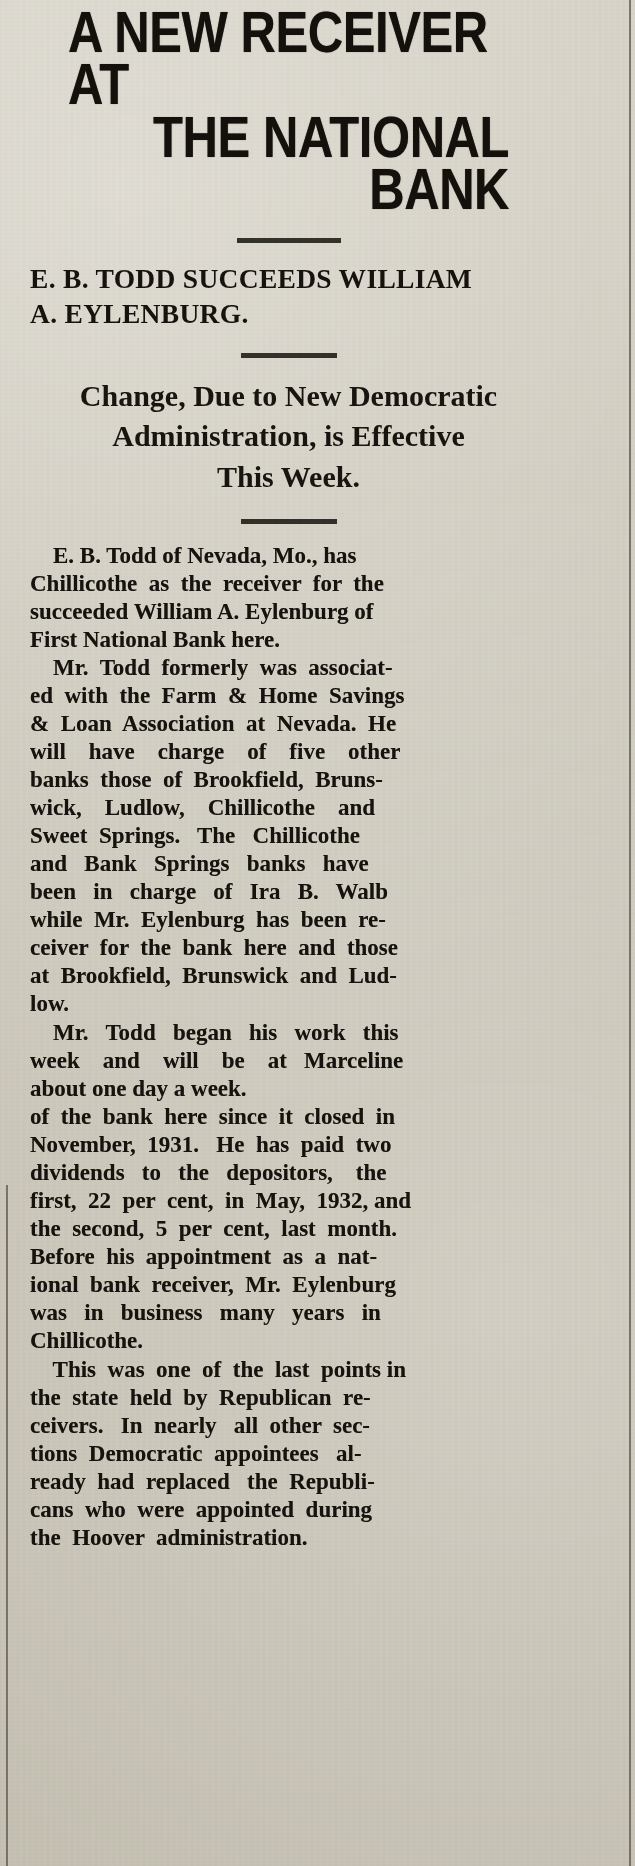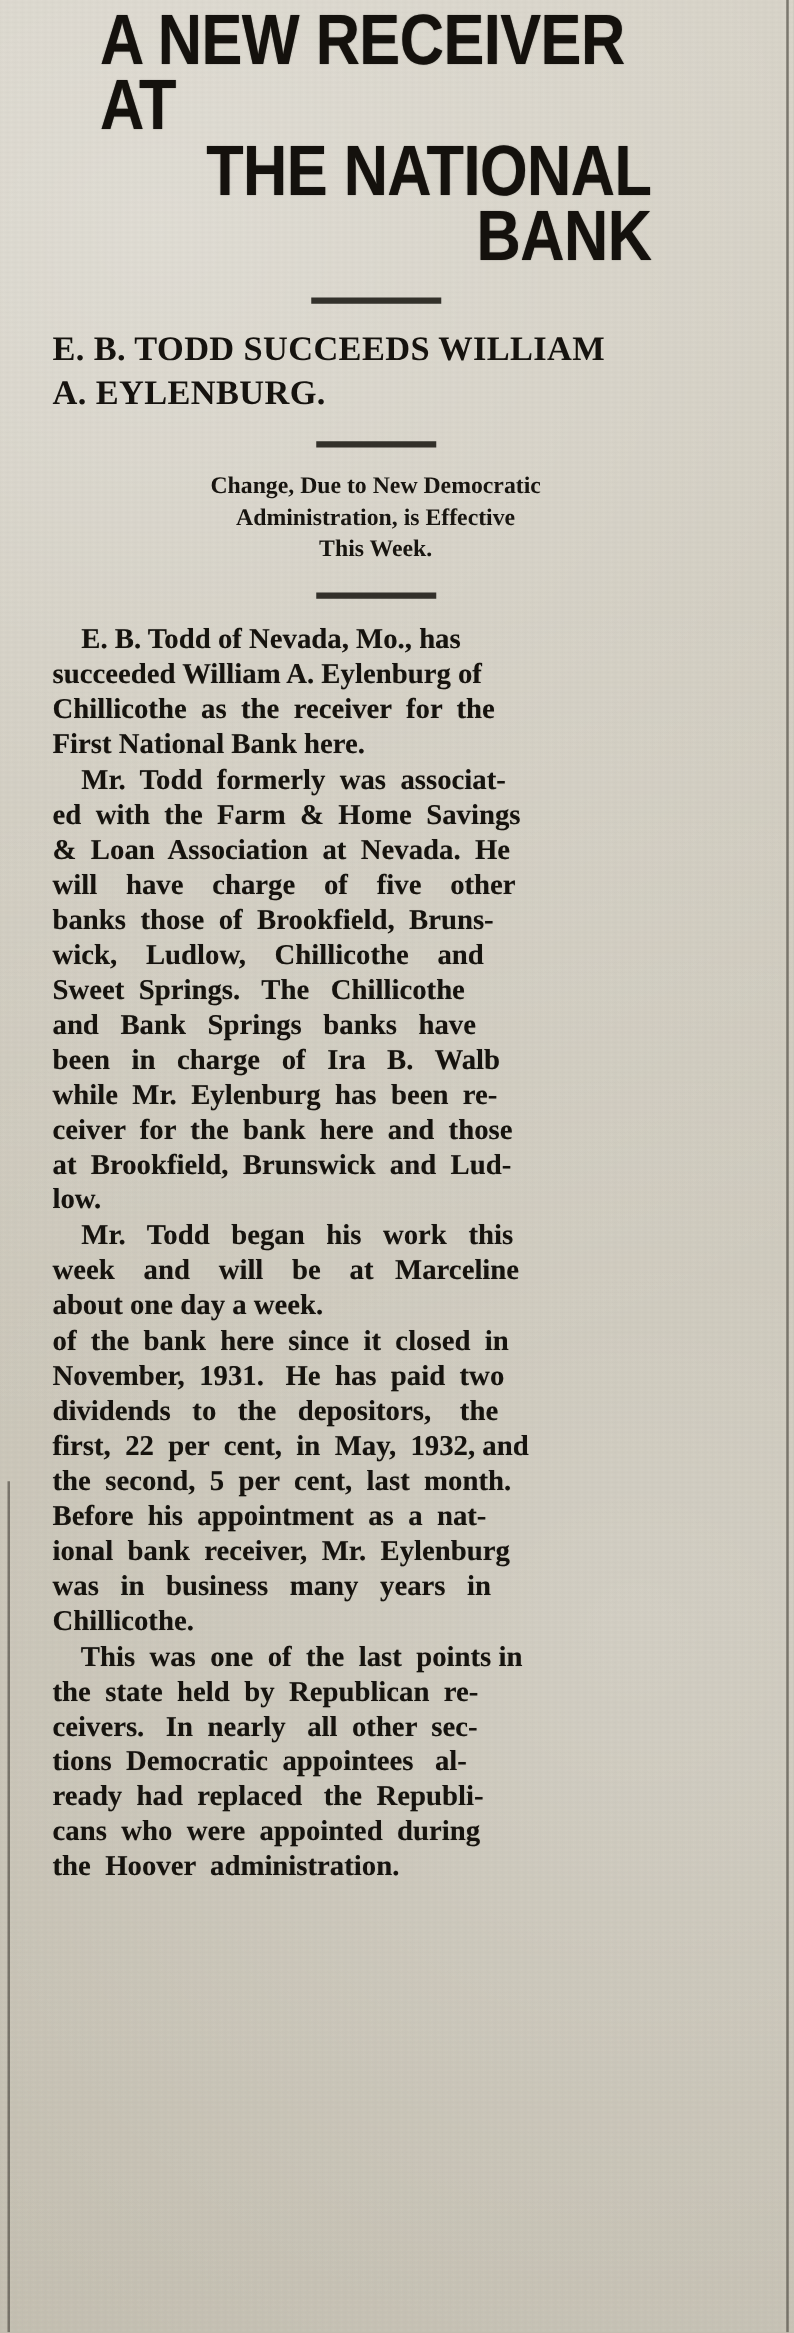--- a/index.html
+++ b/index.html
@@ -32,7 +32,7 @@
   }
   .column {
     position: absolute;
-    left: 16px;
+    left: 4px;
     top: 0;
     width: 569px;
     padding: 6px 26px 0 26px;

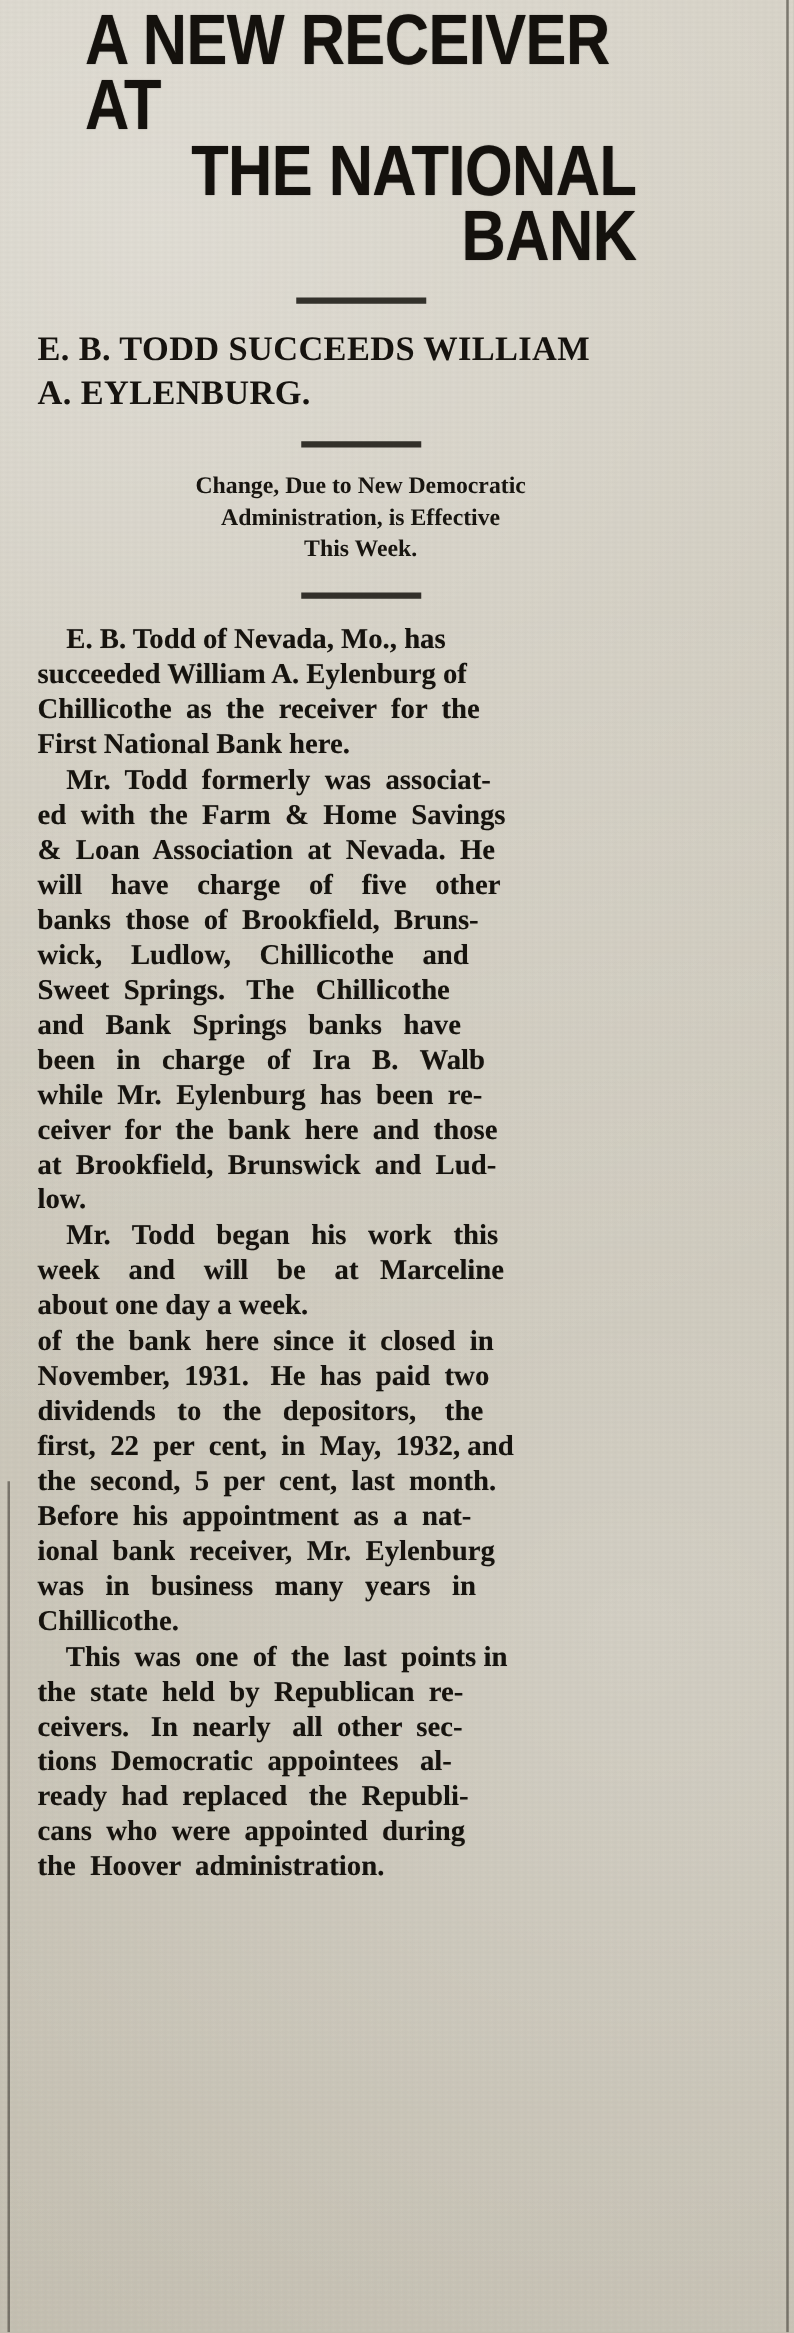--- a/index.html
+++ b/index.html
@@ -92,7 +92,7 @@
     text-align: center;
     font-family: "Liberation Serif", serif;
     font-weight: bold;
-    font-size: 19px;
+    font-size: 30px;
     line-height: 1.34;
     color: #191611;
   }

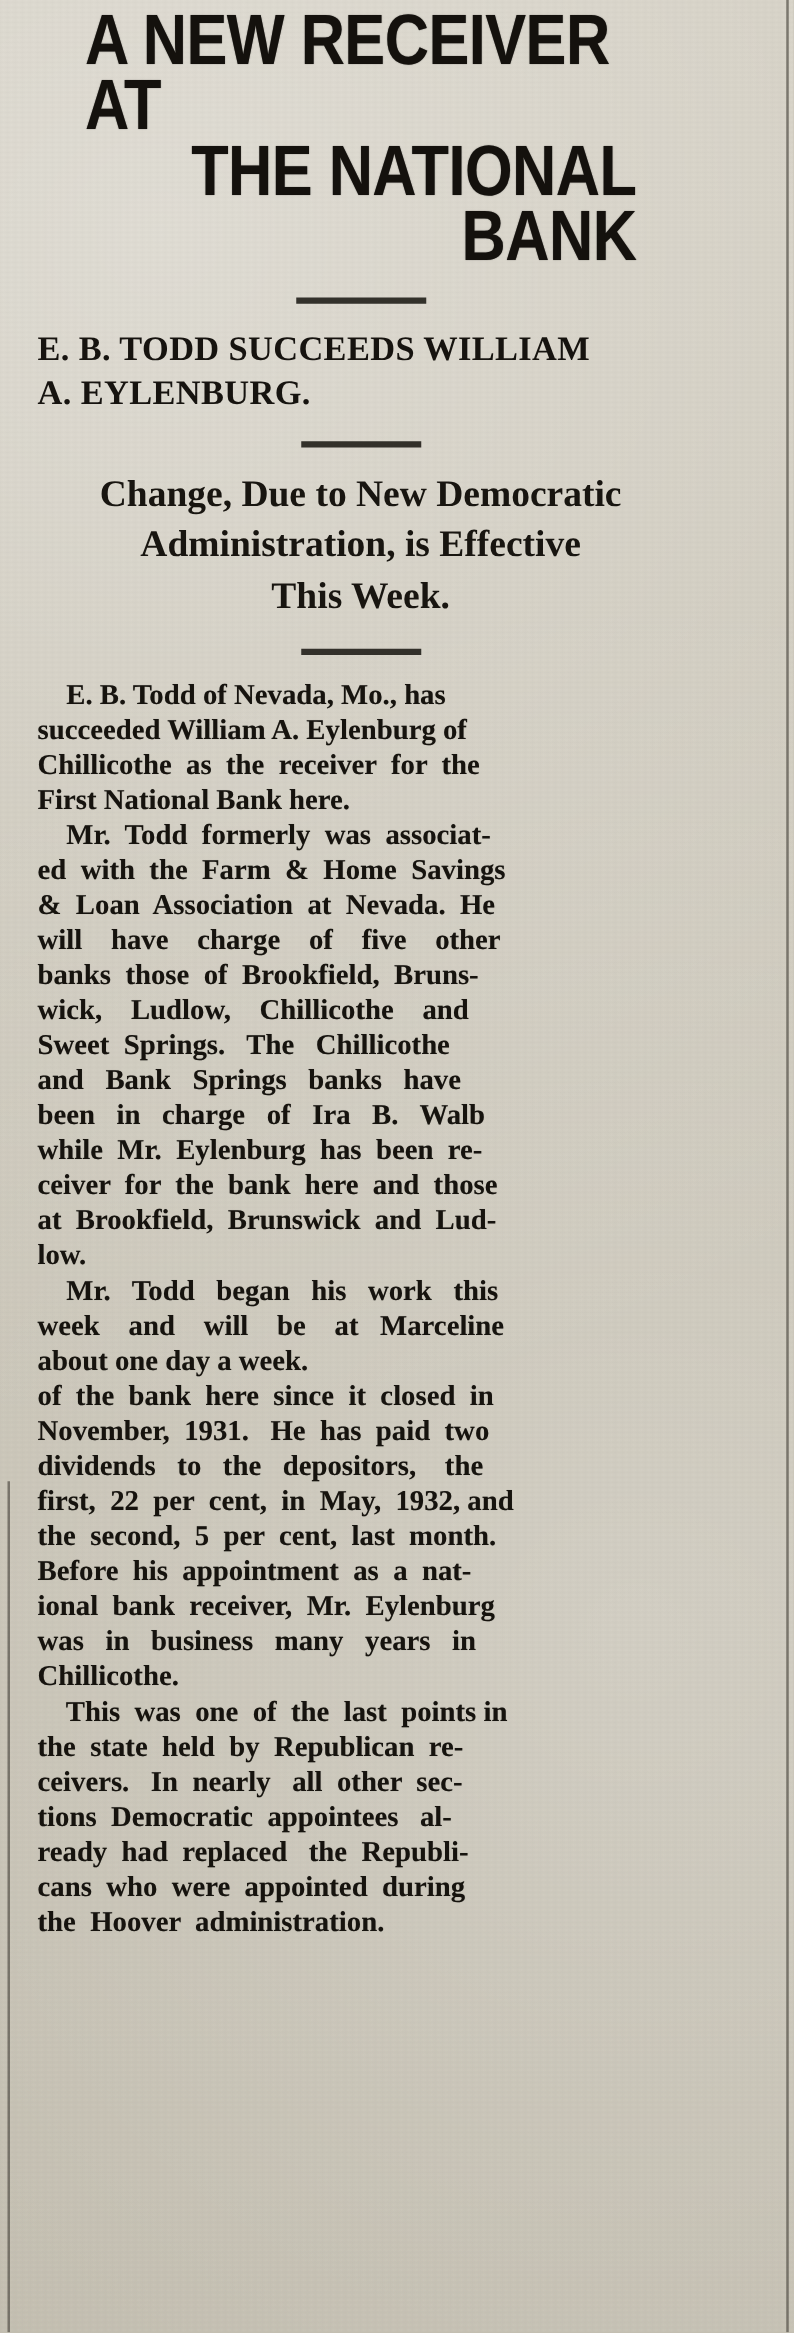--- a/index.html
+++ b/index.html
@@ -152,8 +152,8 @@
 
       <p class="para">
         <span class="ln">    E. B. Todd of Nevada, Mo., has</span>
+        <span class="ln">Chillicothe  as  the  receiver  for  the</span>
         <span class="ln">succeeded William A. Eylenburg of</span>
-        <span class="ln">Chillicothe  as  the  receiver  for  the</span>
         <span class="ln">First National Bank here.</span>
       </p>
 

